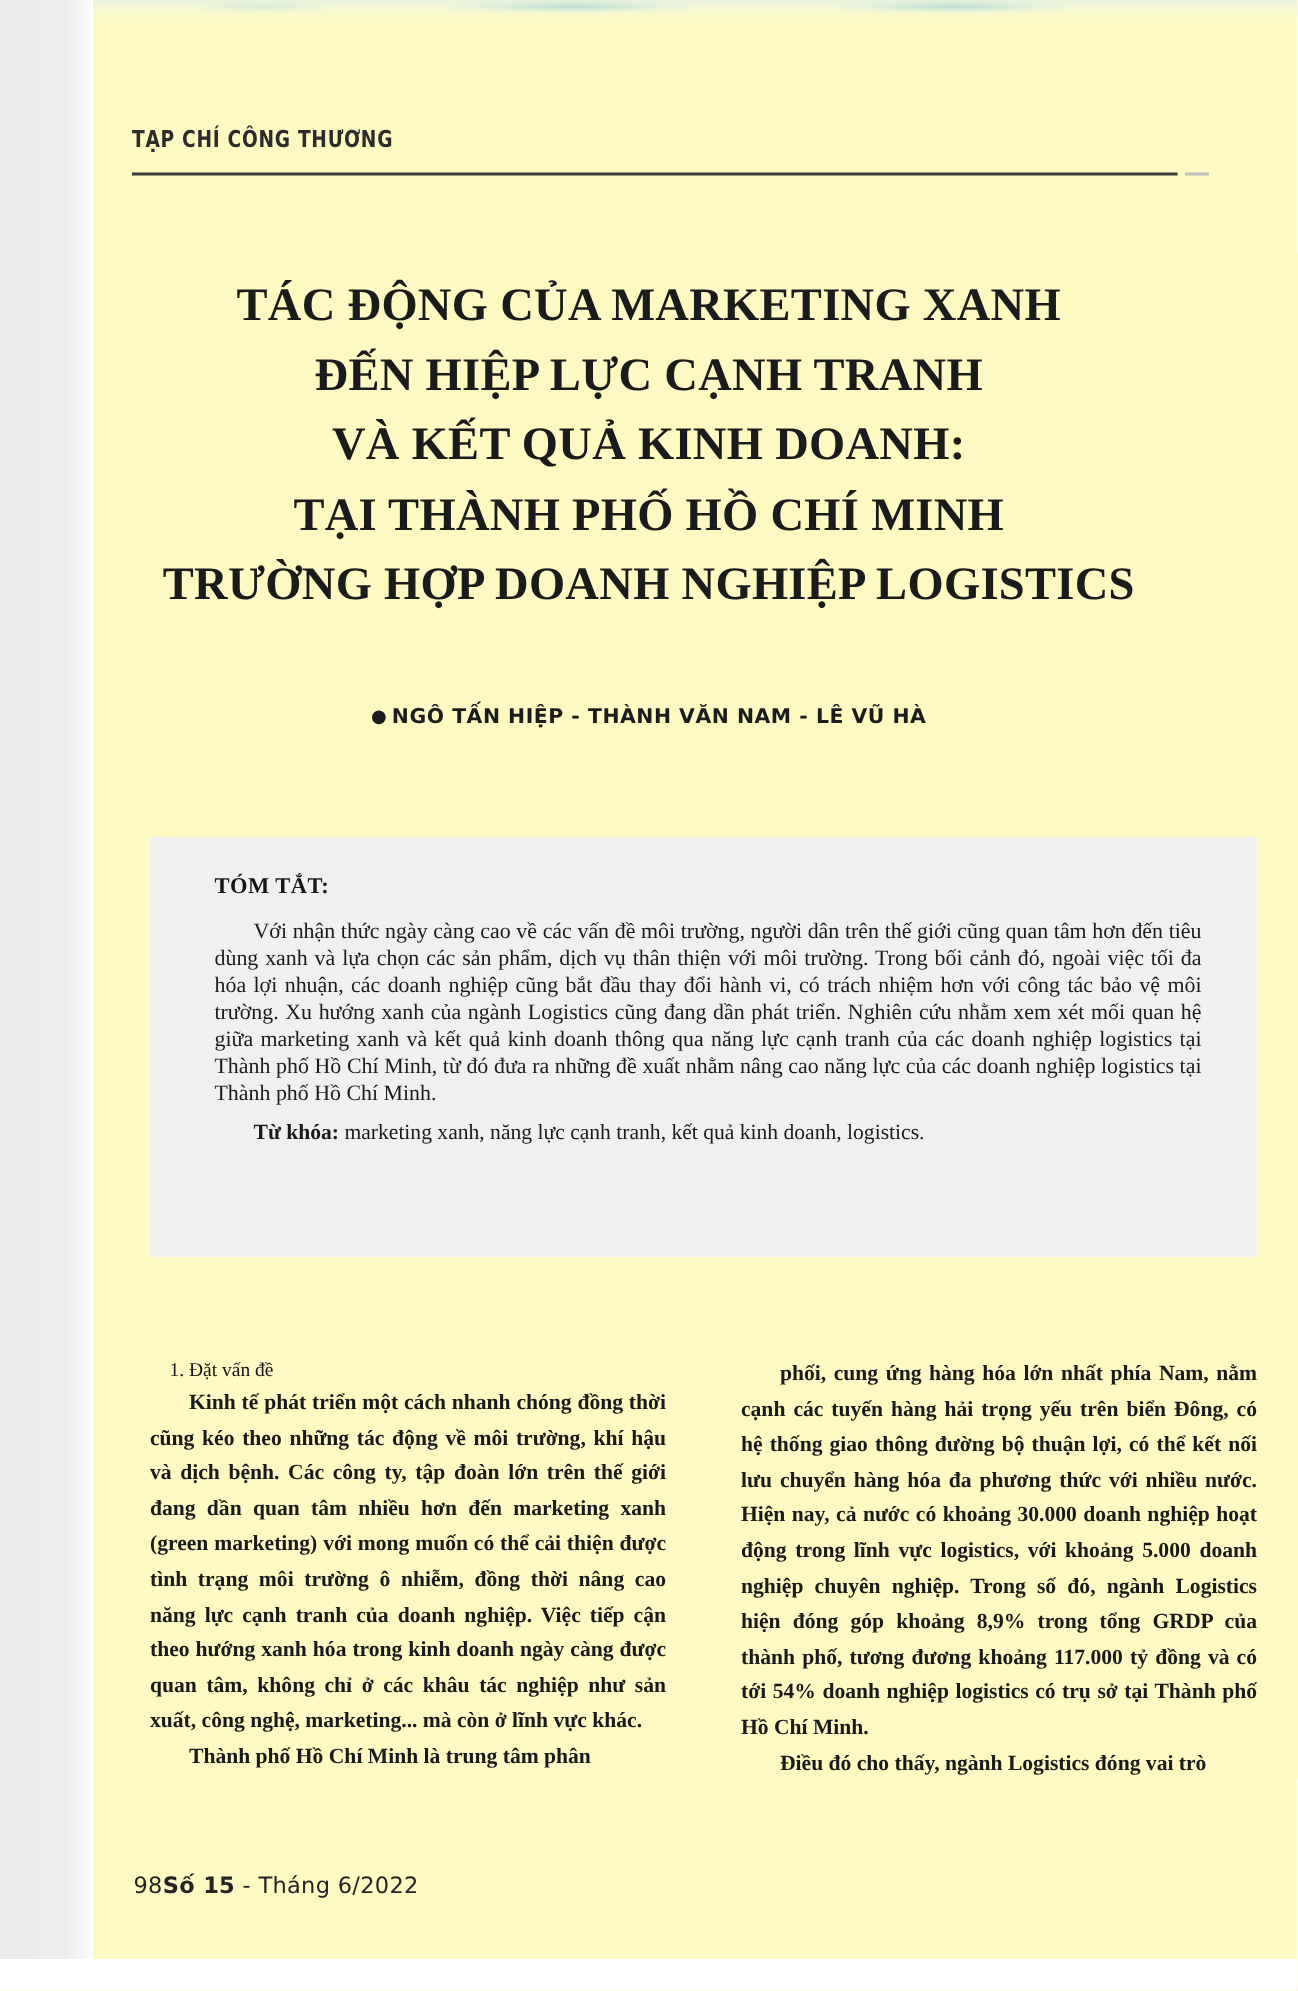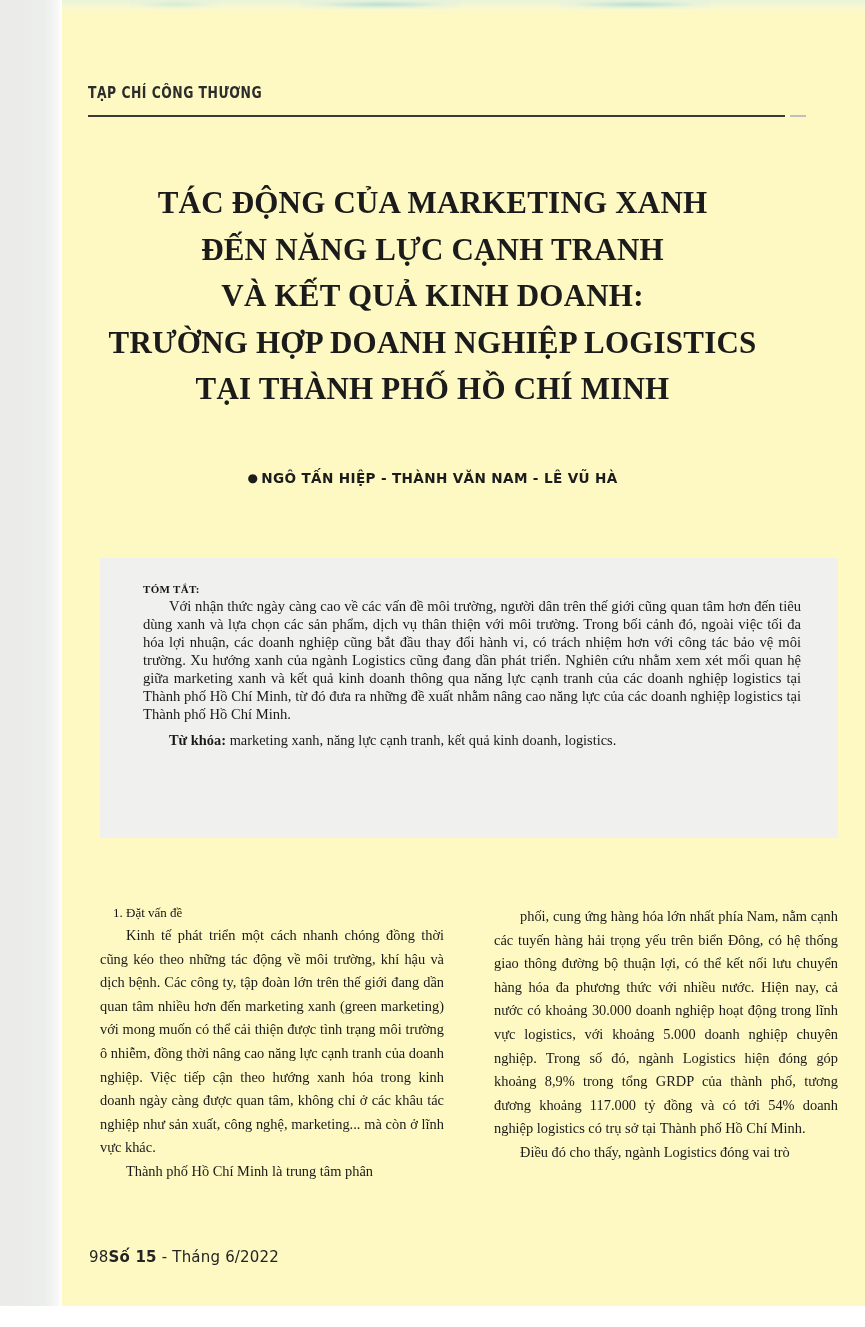--- a/index.html
+++ b/index.html
@@ -228,7 +228,7 @@
 
   <div class="article-title">
     <span class="tl">TÁC ĐỘNG CỦA MARKETING XANH</span>
-    <span class="tl">ĐẾN NĂNG LỰC CẠNH TRANH</span>
+    <span class="tl">ĐẾN HIỆP LỰC CẠNH TRANH</span>
     <span class="tl">VÀ KẾT QUẢ KINH DOANH:</span>
     <span class="tl">TRƯỜNG HỢP DOANH NGHIỆP LOGISTICS</span>
     <span class="tl">TẠI THÀNH PHỐ HỒ CHÍ MINH</span>

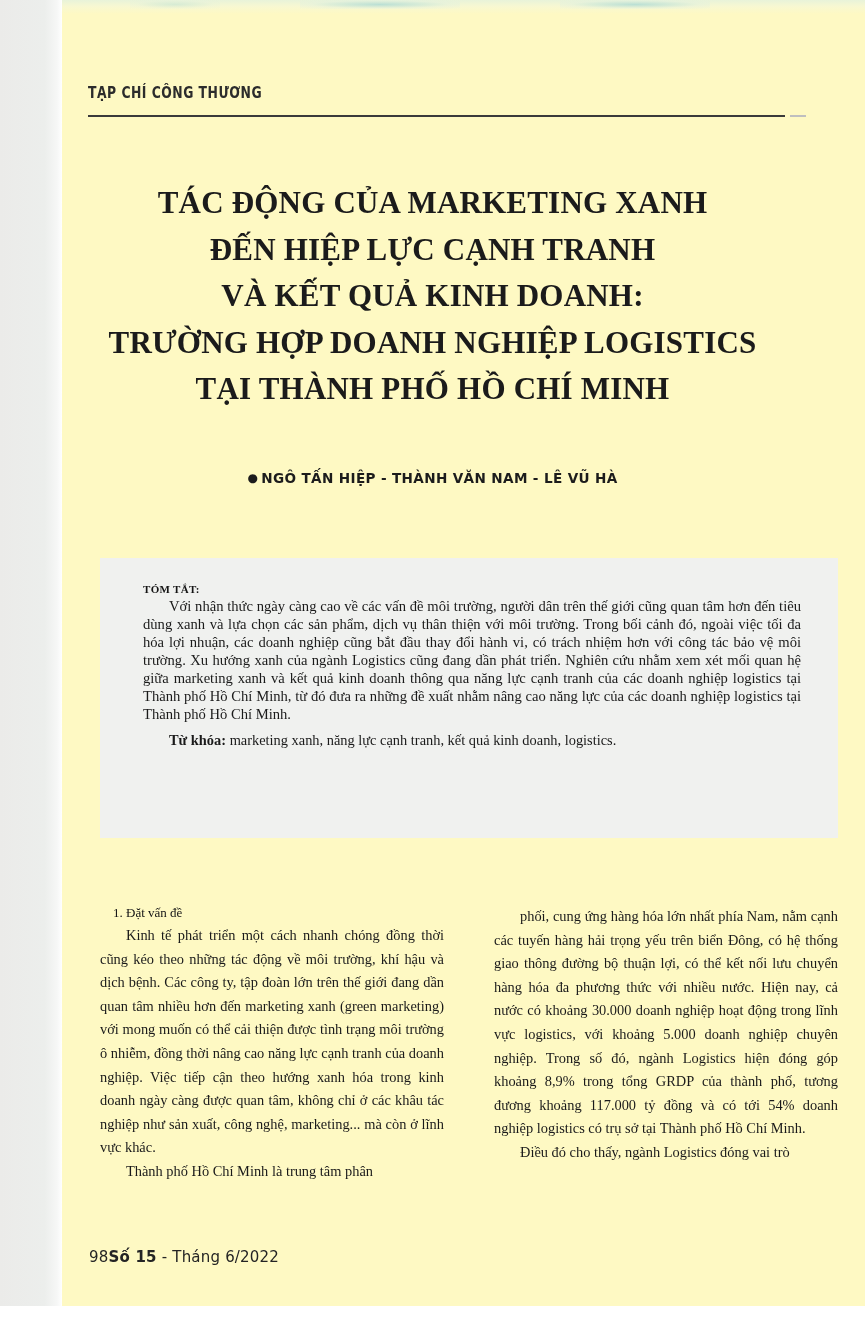--- a/index.html
+++ b/index.html
@@ -230,8 +230,8 @@
     <span class="tl">TÁC ĐỘNG CỦA MARKETING XANH</span>
     <span class="tl">ĐẾN HIỆP LỰC CẠNH TRANH</span>
     <span class="tl">VÀ KẾT QUẢ KINH DOANH:</span>
+    <span class="tl">TẠI THÀNH PHỐ HỒ CHÍ MINH</span>
     <span class="tl">TRƯỜNG HỢP DOANH NGHIỆP LOGISTICS</span>
-    <span class="tl">TẠI THÀNH PHỐ HỒ CHÍ MINH</span>
   </div>
 
   <div class="authors">

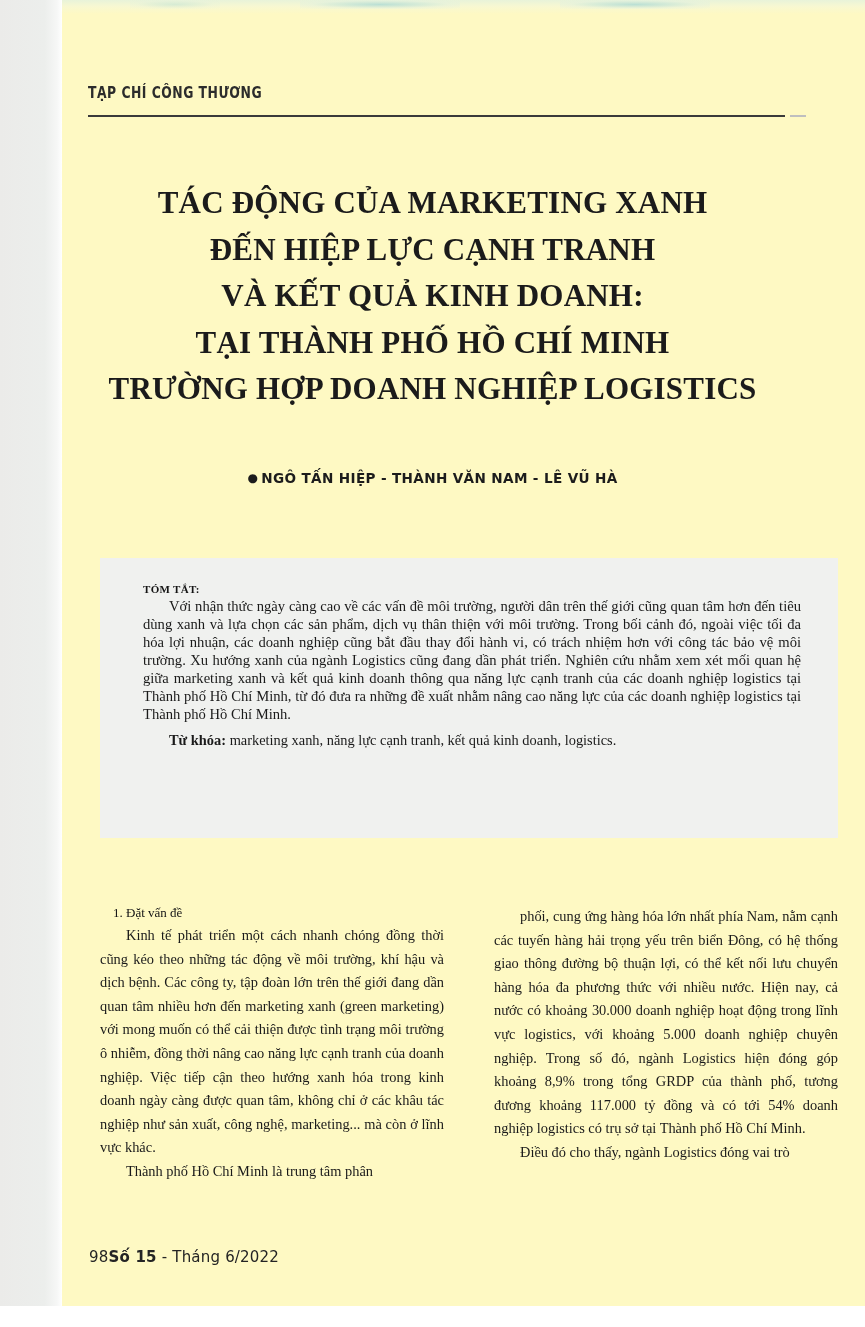--- a/index.html
+++ b/index.html
@@ -129,10 +129,10 @@
   .abstract-heading {
     font-family: "Liberation Serif", serif;
     font-weight: 700;
-    font-size: 11px;
+    font-size: 15px;
     letter-spacing: 0.3px;
     color: #151515;
-    margin-bottom: 2px;
+    margin-bottom: 12px;
   }
   .abstract-body {
     font-family: "Liberation Serif", serif;

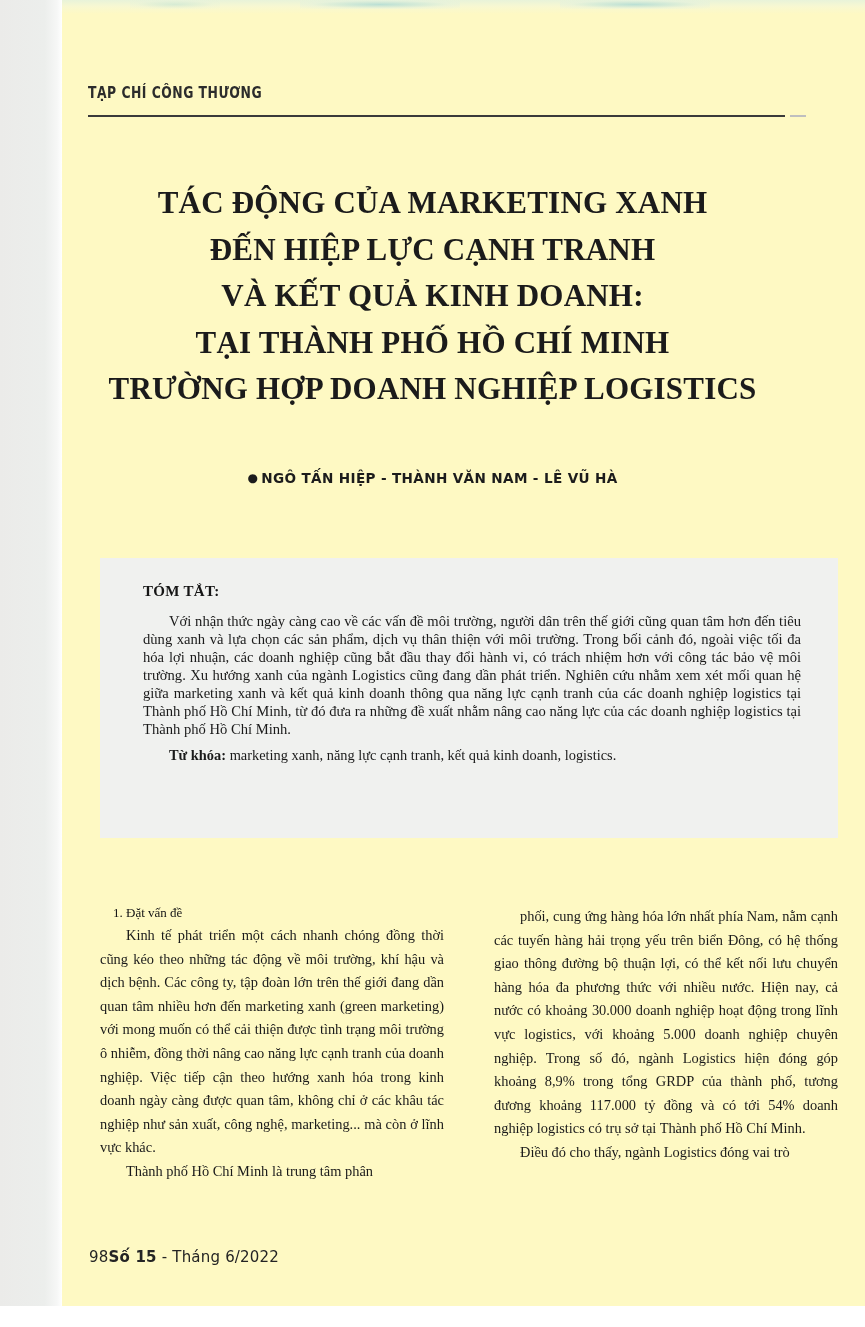--- a/index.html
+++ b/index.html
@@ -186,6 +186,7 @@
     margin: 0;
     -webkit-hyphens: none;
     hyphens: none;
+    font-weight: bold;
   }
   .body-par + .body-par { margin-top: 0; }
 

